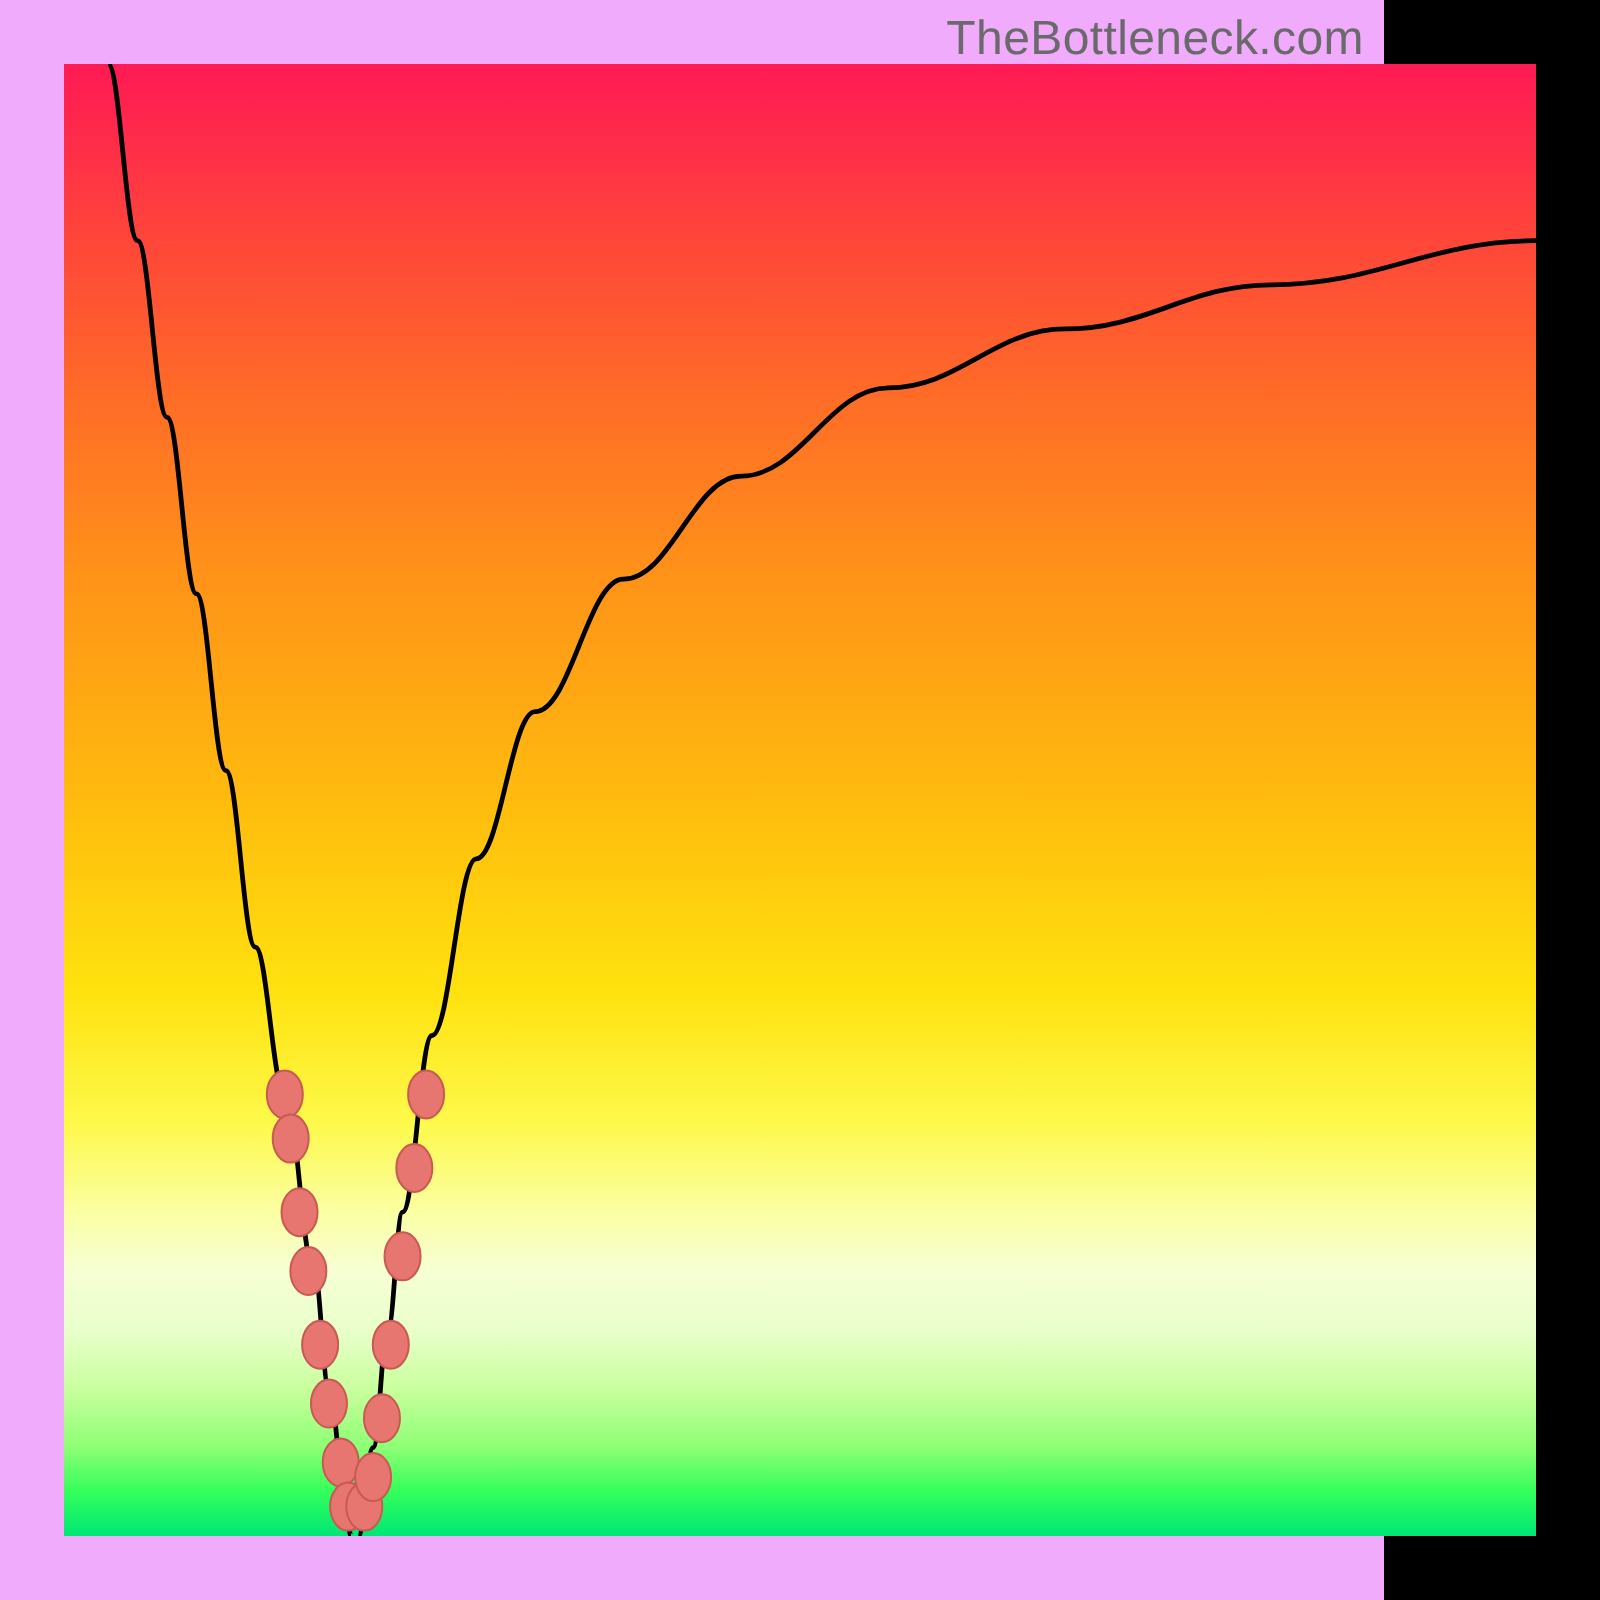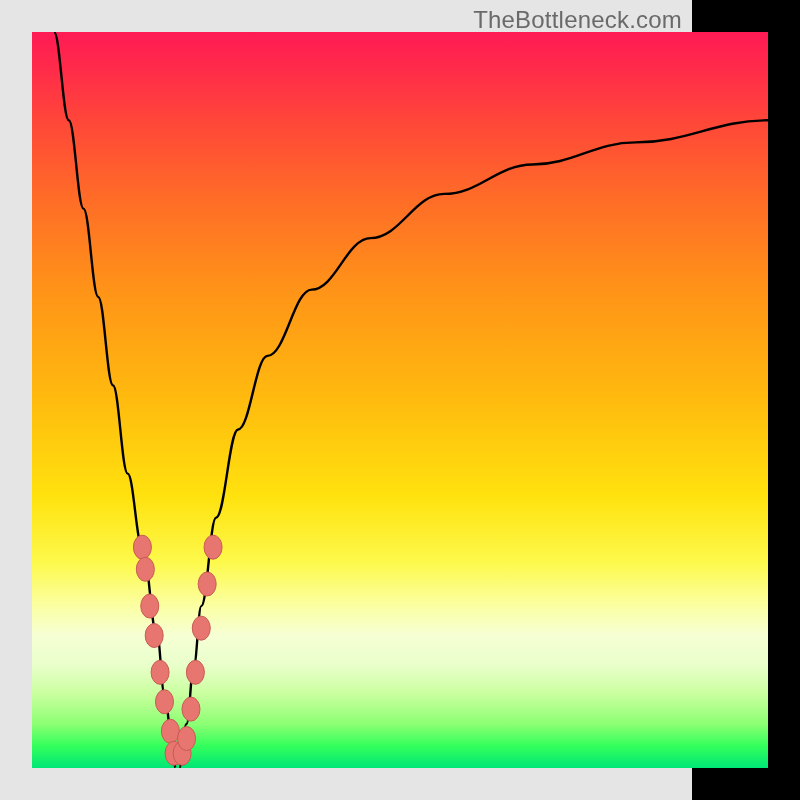--- a/index.html
+++ b/index.html
@@ -15,7 +15,7 @@
     position: relative;
     width: 692px;
     height: 800px;
-    background: #e5e5e5;
+    background: #f0abfc;
   }
   .plot-area {
     position: absolute;

